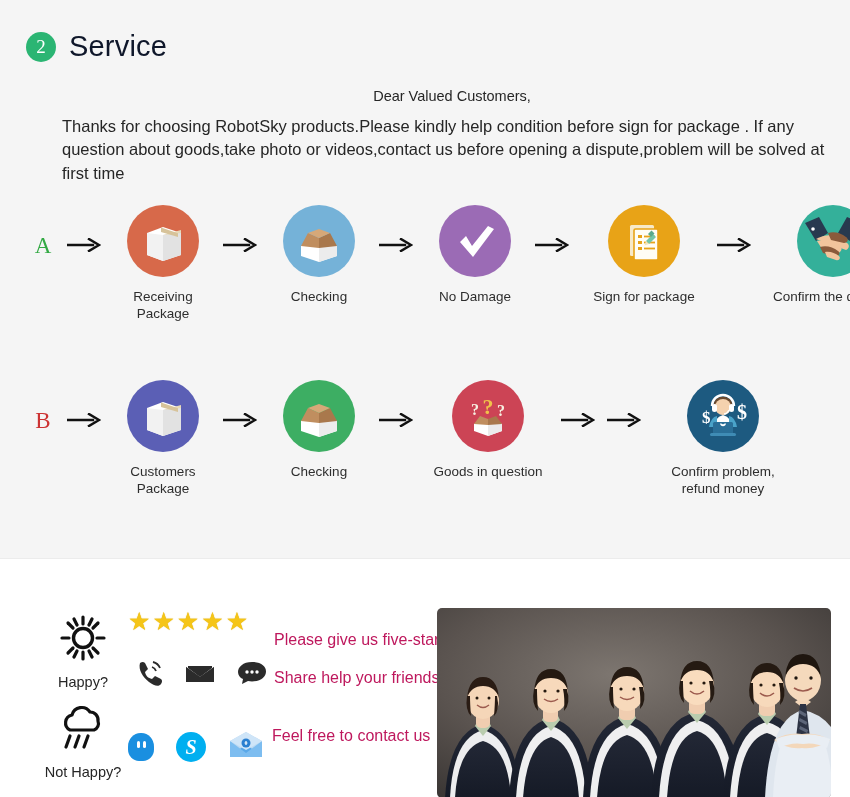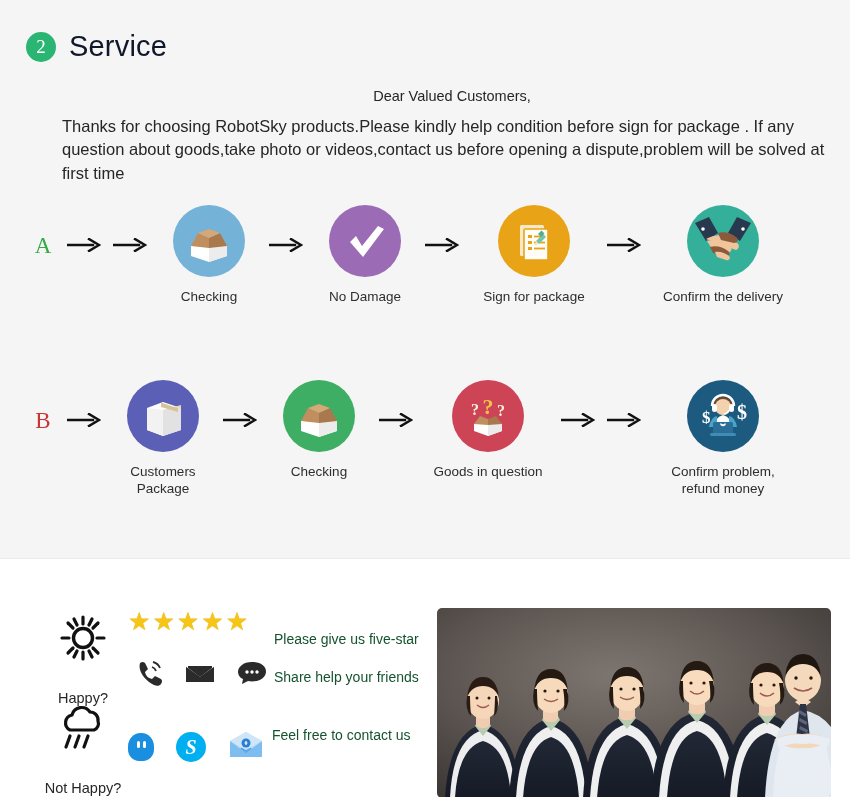--- a/index.html
+++ b/index.html
@@ -148,6 +148,18 @@
           </svg>
       </div>
 
+      <div class="step">
+        <div class="step-circle" style="background:#d7694a">
+          <svg width="52" height="52" viewBox="0 0 52 52">
+            <path d="M10 18 L26 12 L44 18 L44 40 L26 46 L10 40 Z" fill="#ffffff"></path>
+            <path d="M26 20 L44 15 L44 19 L26 24 Z" fill="#e7d9b8"></path>
+            <path d="M10 18 L26 20 L26 46 L10 40 Z" fill="#f2f2f2"></path>
+            <path d="M26 20 L44 18 L44 40 L26 46 Z" fill="#e2e2e2"></path>
+            <path d="M24 12.6 L41 18.2 L41 22 L24 17 Z" fill="#d7c39a"></path>
+          </svg>
+        </div>
+        <div class="step-label">Receiving Package</div>
+      </div>
 
       <div class="arrow">
         <svg width="36" height="14" viewBox="0 0 36 14">

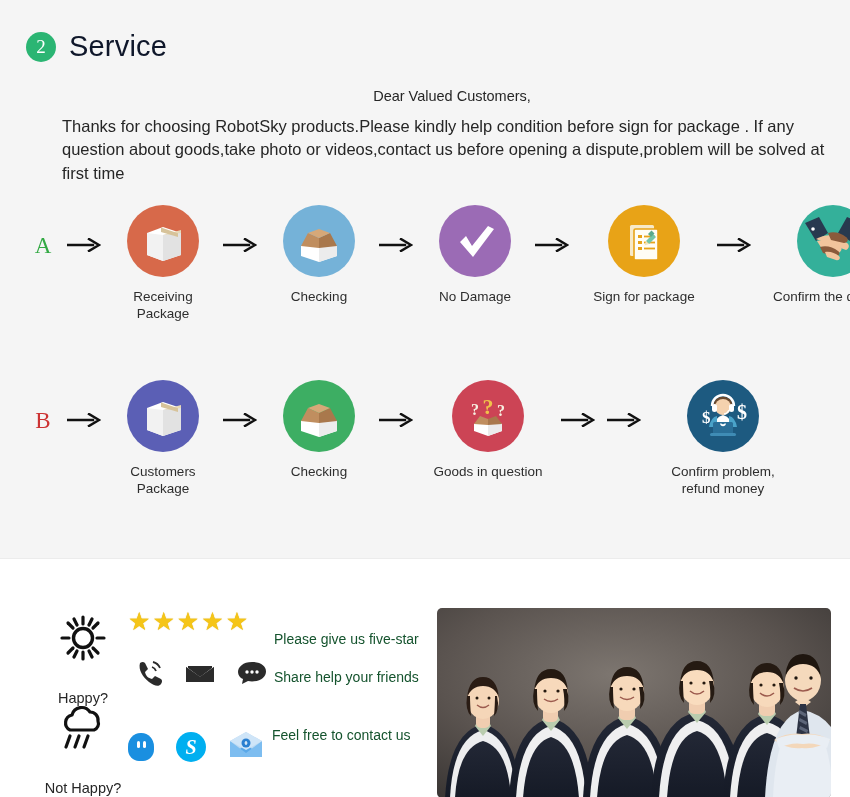--- a/index.html
+++ b/index.html
@@ -91,7 +91,7 @@
   .stars-row { position: absolute; left: 128px; top: 608px; display: flex; gap: 2px; }
   .star { font-size: 25px; color: #f5c518; line-height: 1;
           text-shadow: 0 0 1px #d6a500; }
-  .msg-text { position: absolute; font-size: 14px; color: #14532d; }
+  .msg-text { position: absolute; font-size: 16px; color: #be185d; }
   .msg-five  { left: 274px; top: 630px; }
   .msg-share { left: 274px; top: 668px; }
   .msg-contact { left: 272px; top: 738px; }

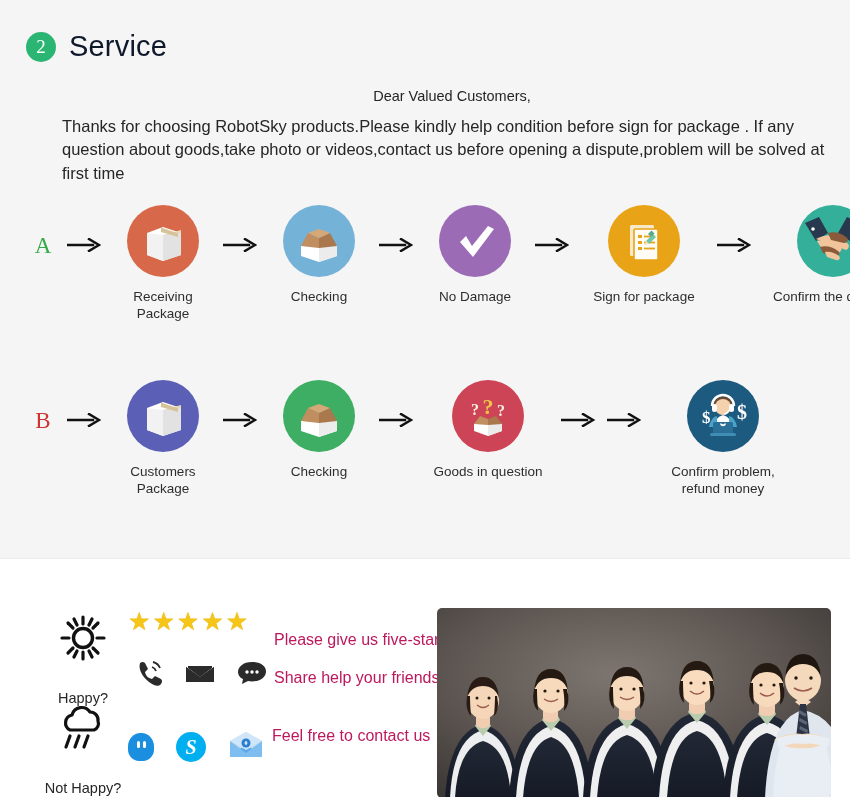--- a/index.html
+++ b/index.html
@@ -85,7 +85,7 @@
   .mood-icon-wrap { width: 86px; text-align: center; }
   .mood-label {
     font-size: 14.5px; color: #262626; text-align: center;
-    margin-top: 20px;
+    margin-top: 4px;
   }
 
   .stars-row { position: absolute; left: 128px; top: 608px; display: flex; gap: 2px; }

